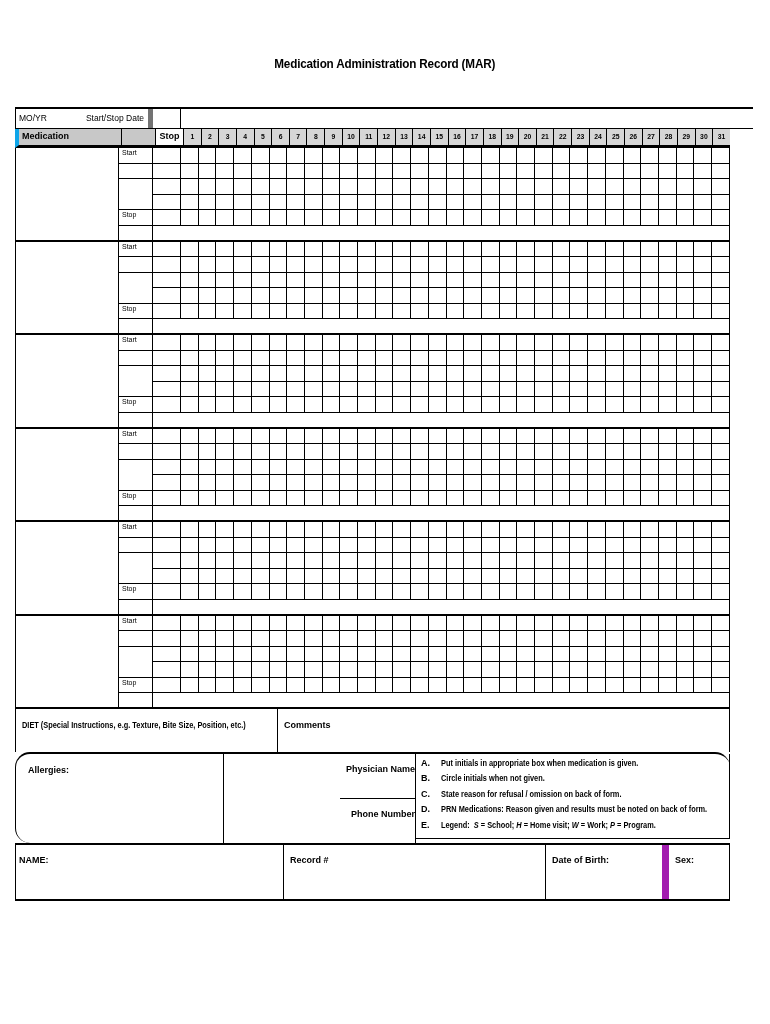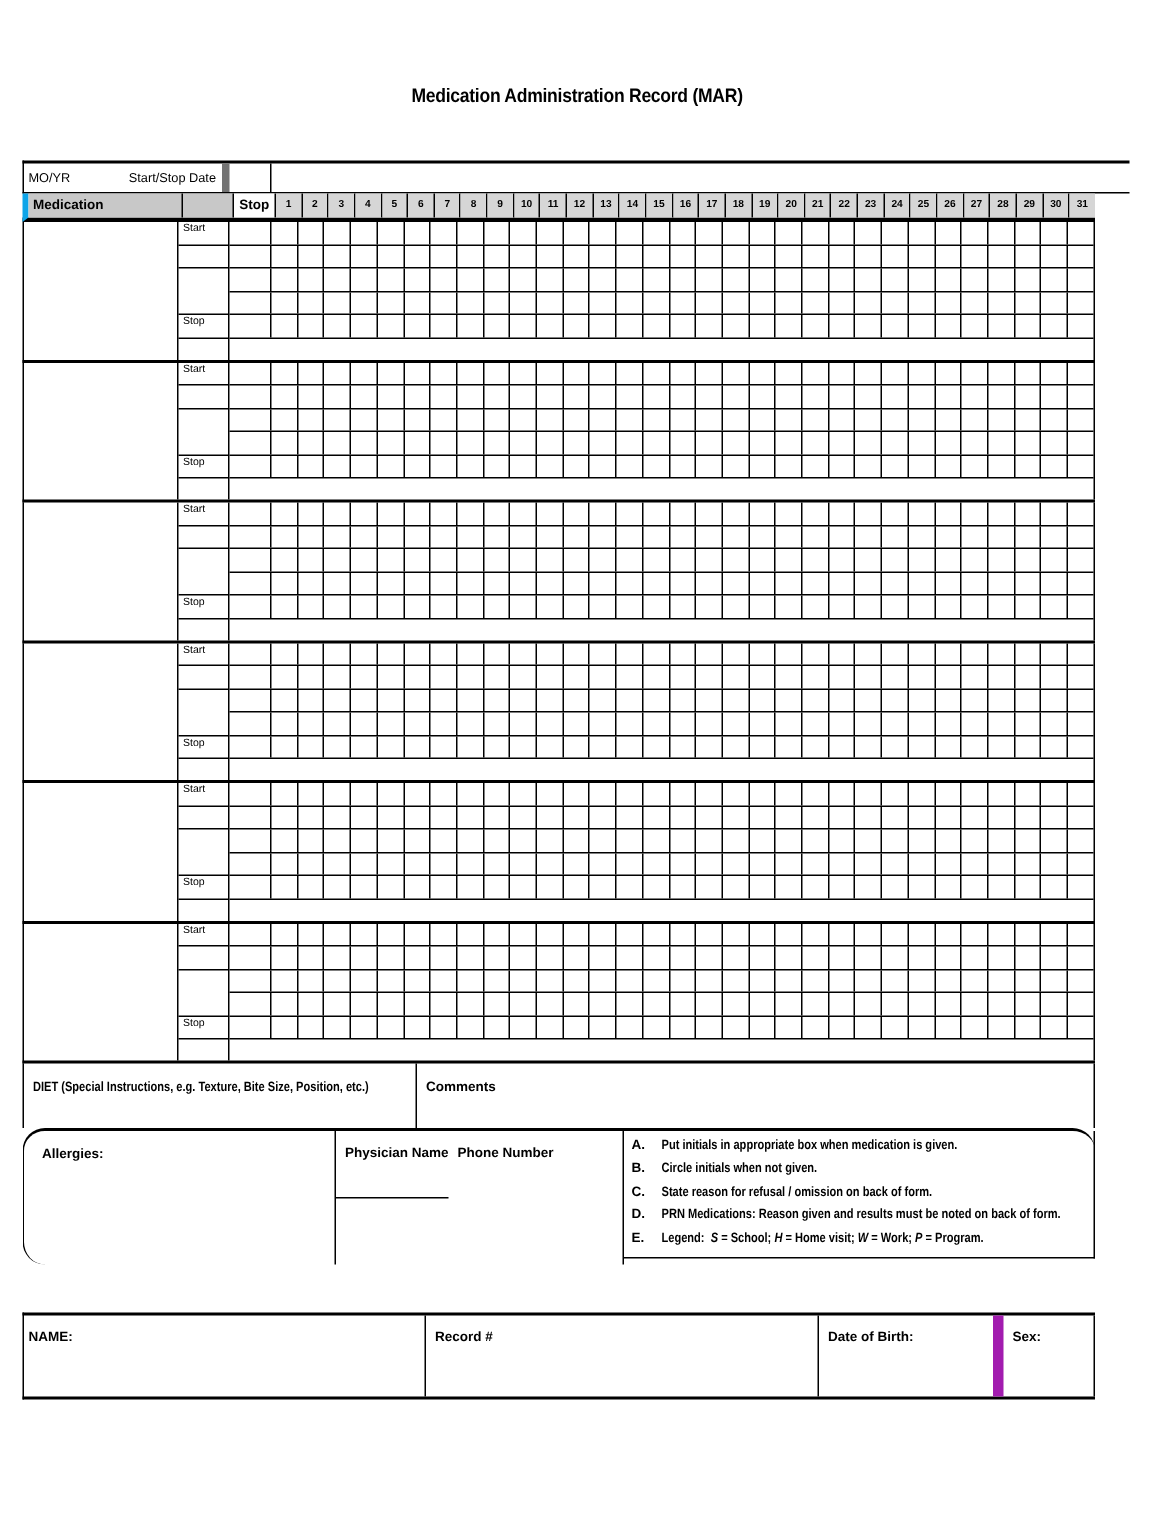--- a/index.html
+++ b/index.html
@@ -60,7 +60,7 @@
   .allrow { position:absolute; left:15px; top:752px; width:715px; height:91px;
             border-top:2px solid #000; border-left:1px solid #000; display:flex;border-radius:15px; }
   .a-all  { width:208px; border-right:1px solid #000; padding:5px 0 0 12px; }
-  .a-phys { width:192px; border-right:1px solid #000; display:flex; flex-direction:row; }
+  .a-phys { width:192px; border-right:1px solid #000; display:flex; flex-direction:column;align-items:flex-end; }
   .p-top  { height:45px; border-bottom:1.5px solid #000; padding:4px 0 0 6px; }
   .p-bot  { flex:1; padding:4px 0 0 6px; }
   .a-ins  { flex:1; position:relative; }

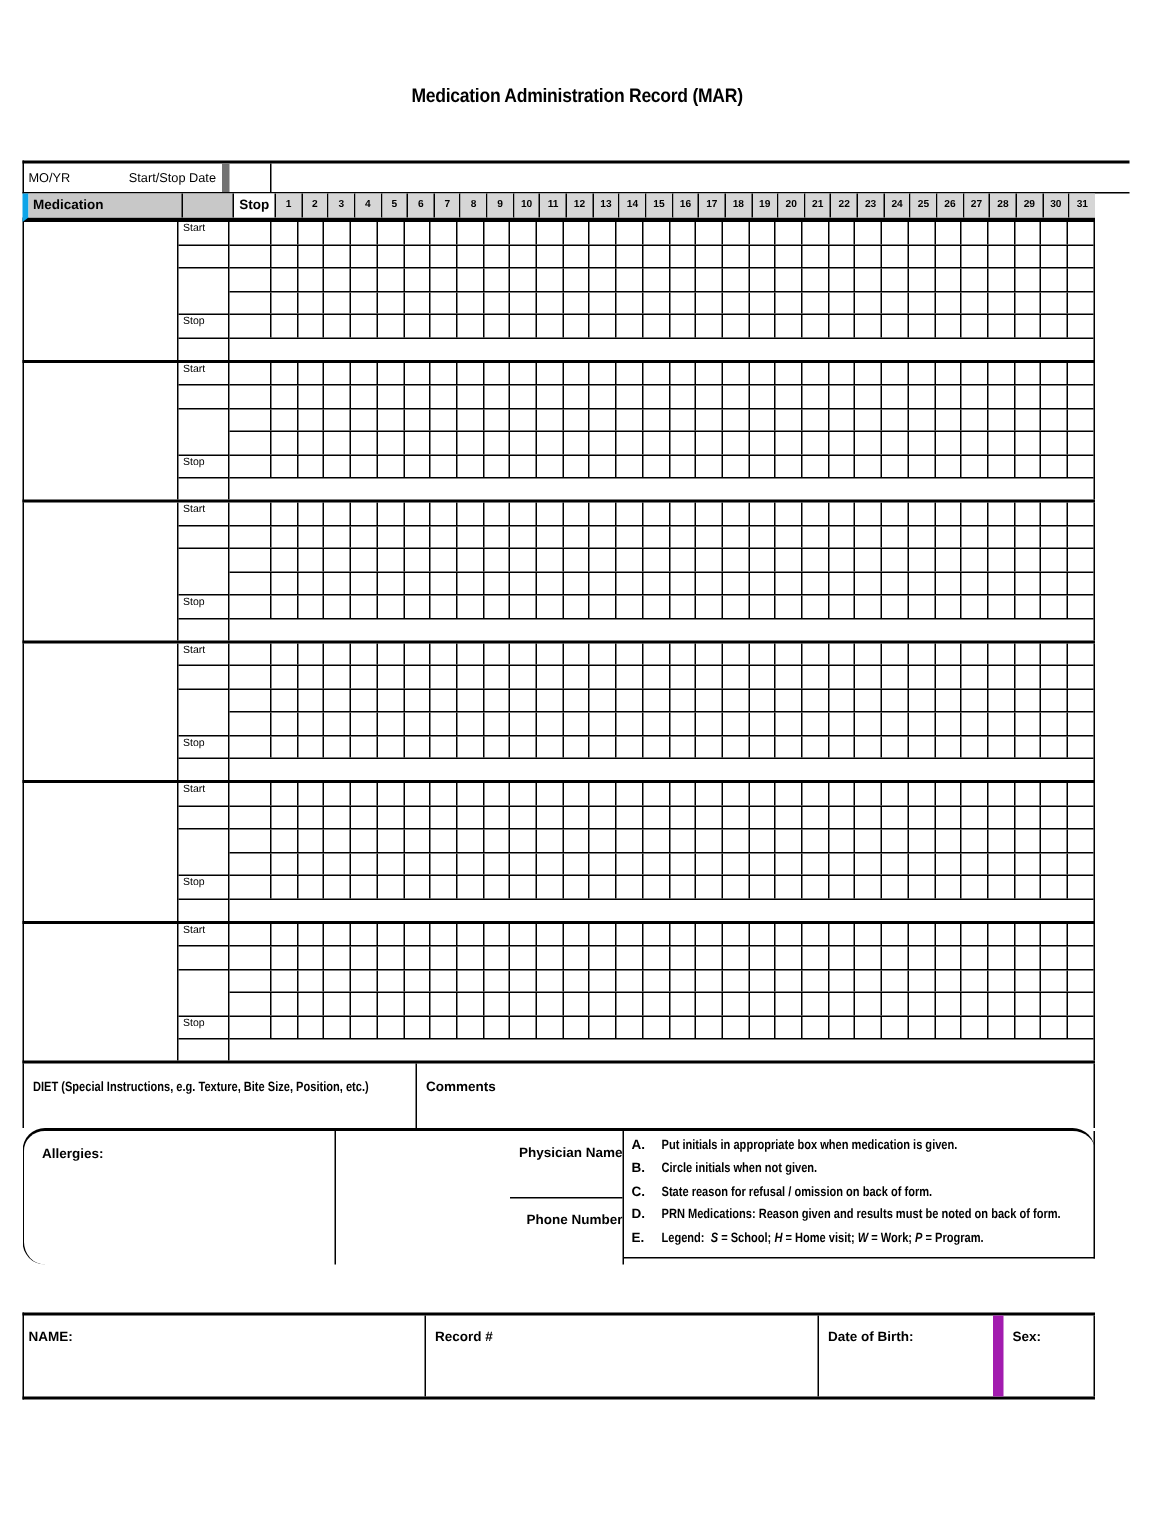--- a/index.html
+++ b/index.html
@@ -73,7 +73,7 @@
 
   .namerow { position:absolute; left:15px; top:843px; width:715px; height:58px;
              border-top:2.5px solid #000; border-bottom:2.5px solid #000; border-left:1px solid #000;
-             display:flex;margin-top:32px; }
+             display:flex; }
   .n-name { width:268px; border-right:1px solid #000; padding:4px 0 0 3px; }
   .n-rec  { width:262px; border-right:1px solid #000; padding:4px 0 0 6px; }
   .n-dob  { width:123px; border-right:7px solid #a21caf; padding:4px 0 0 6px; }

